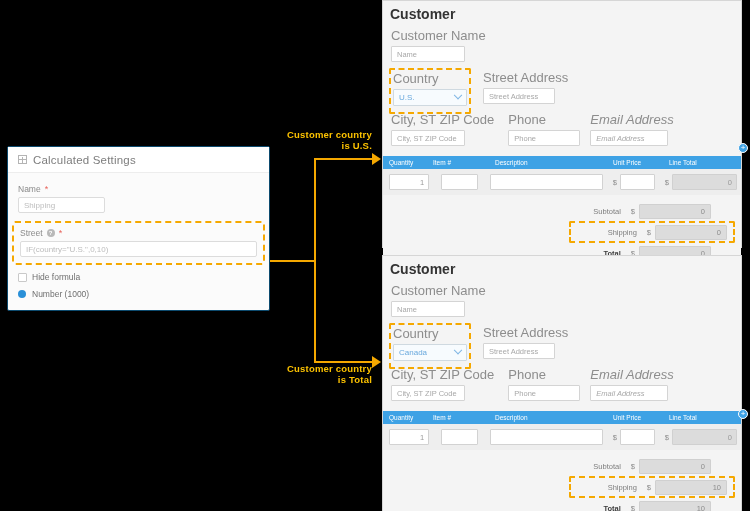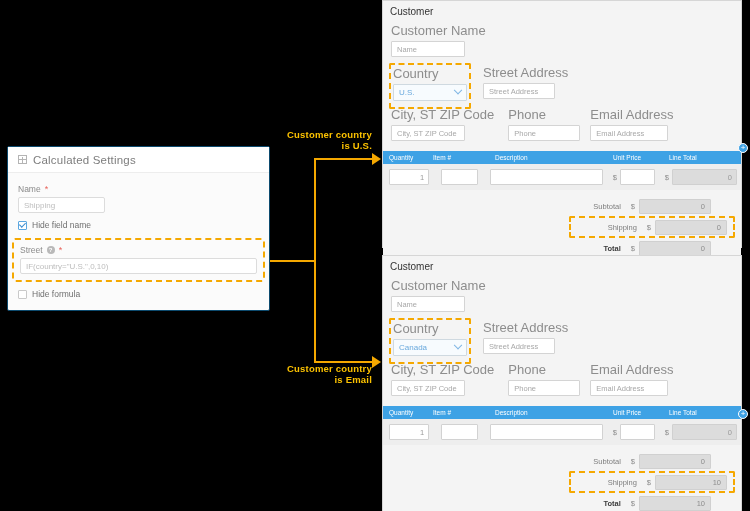--- a/index.html
+++ b/index.html
@@ -66,7 +66,7 @@
   .form-top{ top:0px; height:248px; }
   .form-bot{ top:255px; height:256px; }
 
-  .cust-title{ font-size:10px; font-weight:normal; color:#333; padding:5px 0 0 7px; }
+  .cust-title{ font-size:14px; font-weight:bold; color:#333; padding:5px 0 0 7px; }
   .fields{ padding:6px 8px 0 8px; }
   .frow{ display:flex; }
   .fgroup{ margin-bottom:8px; }

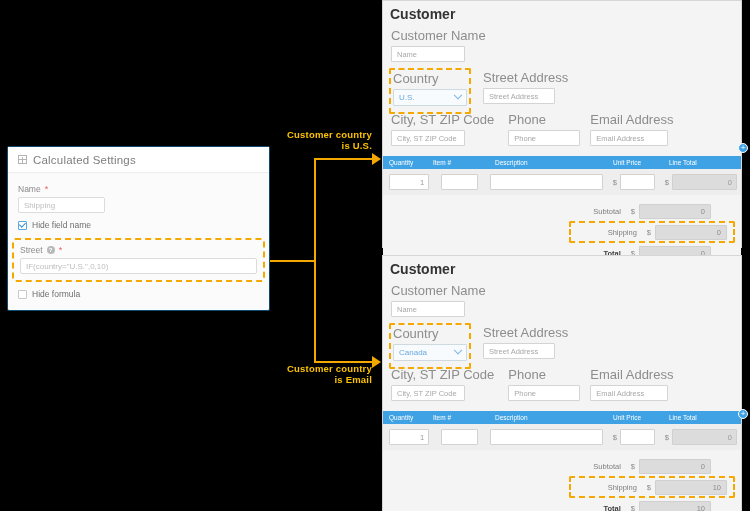--- a/index.html
+++ b/index.html
@@ -90,7 +90,7 @@
   .chev{ width:6px; height:6px; border-right:1.2px solid #7fb5e4; border-bottom:1.2px solid #7fb5e4;
          transform:rotate(45deg) translate(-2px,-2px); }
   .gap-a{ margin-left:14px; }
-  .gap-b{ margin-left:10px; }
+  .gap-b{ margin-left:10px;font-style:italic; }
 
   
   .tbl{ margin-top:2px; }

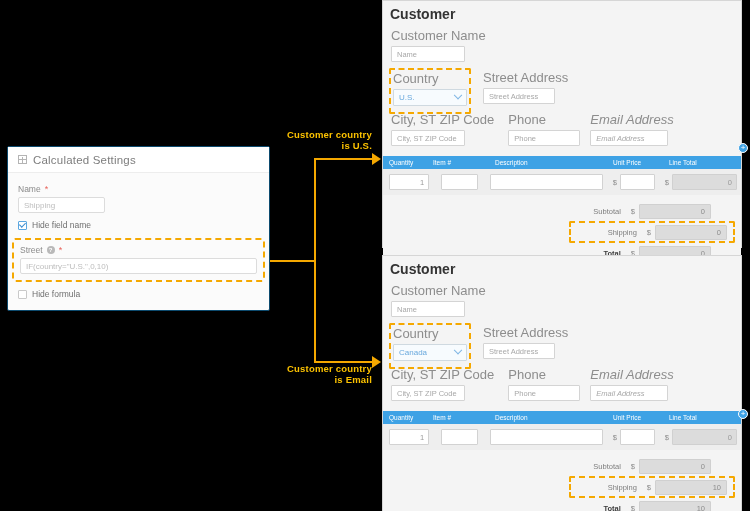--- a/index.html
+++ b/index.html
@@ -166,10 +166,6 @@
       <span>Shipping</span>
     </div>
 
-    <div class="check-row">
-      <span class="cbox on"></span>
-      <span class="check-lbl">Hide field name</span>
-    </div>
 
     <div class="formula-zone">
       <div class="fld-label">

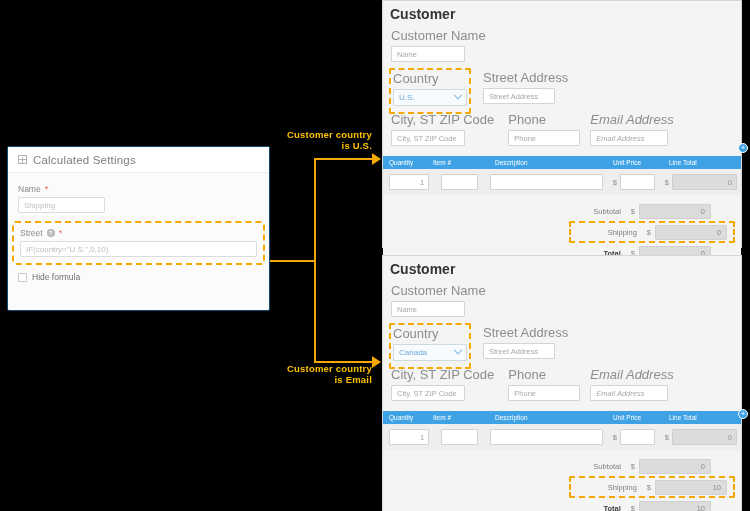--- a/index.html
+++ b/index.html
@@ -183,6 +183,10 @@
       <span class="check-lbl">Hide formula</span>
     </div>
 
+    <div class="radio-row">
+      <span class="radio"></span>
+      <span class="check-lbl">Number (1000)</span>
+    </div>
   </div>
 </div>
 

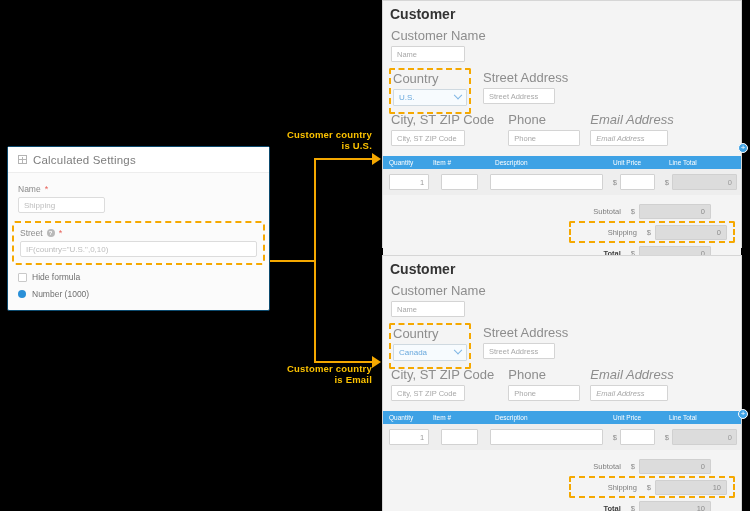--- a/index.html
+++ b/index.html
@@ -203,7 +203,7 @@
 </div>
 <div class="ann" style="left:258px; top:363px; width:114px;">
   <div>Customer country</div>
-  <div>is Email</div>
+  <div>is Total</div>
 </div>
 
 <div class="form-card form-top">

